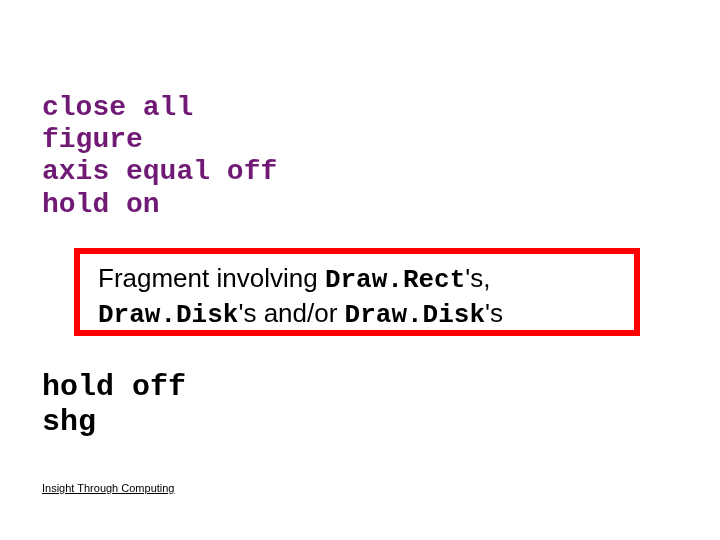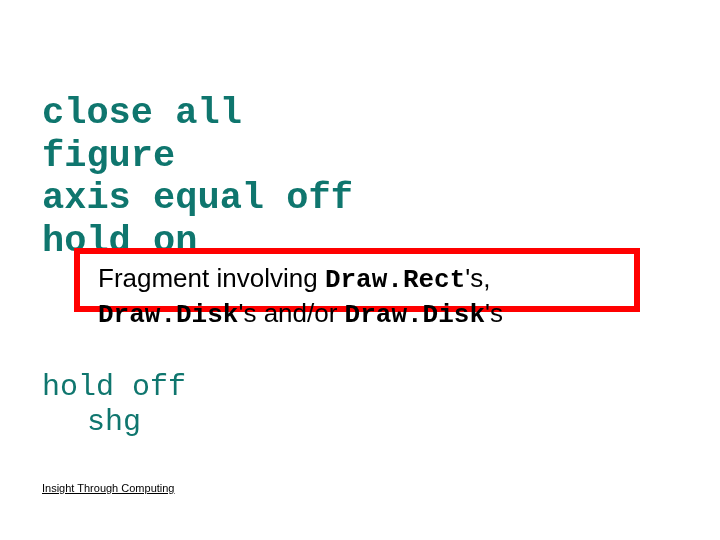--- a/index.html
+++ b/index.html
@@ -31,9 +31,9 @@
     top: 92px;
     left: 42px;
     font-family: "Courier New", Courier, monospace;
-    font-size: 37px;
+    font-size: 28px;
     font-weight: bold;
-    color: #0f766e;
+    color: #701a75;
     line-height: 1.15;
     white-space: pre;
   }

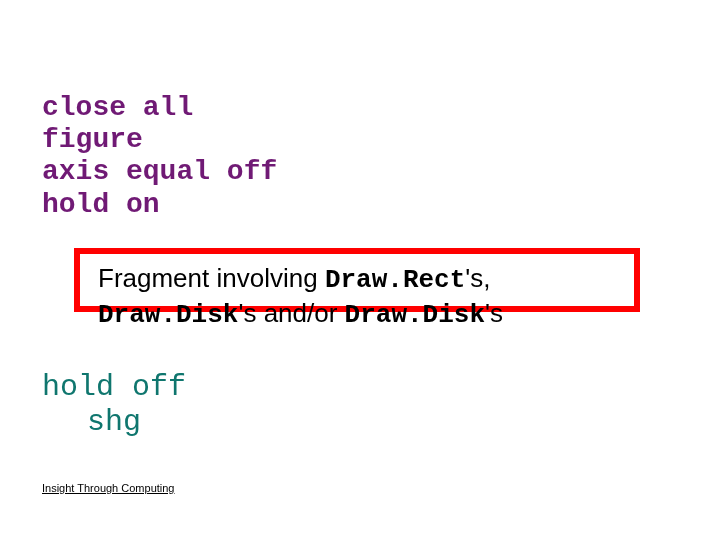--- a/index.html
+++ b/index.html
@@ -42,7 +42,7 @@
     top: 248px;
     left: 74px;
     width: 566px;
-    height: 64px;
+    height: 88px;
     border: 6px solid #ff0000;
     box-sizing: border-box;
     padding: 8px 18px 8px 18px;

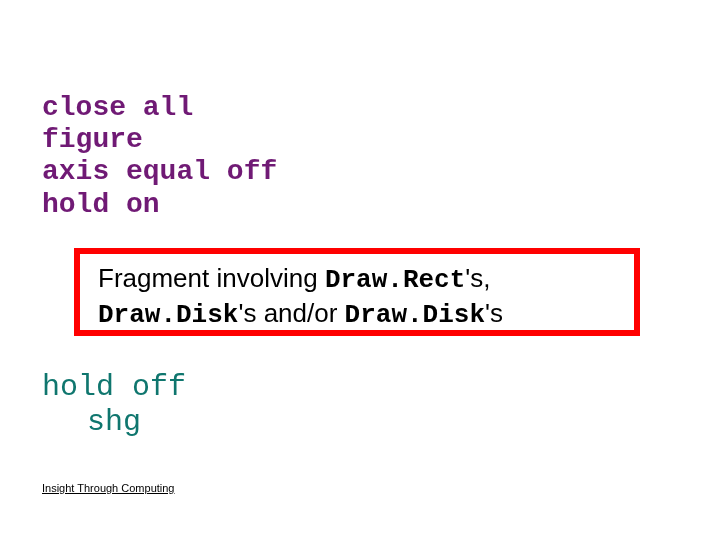--- a/index.html
+++ b/index.html
@@ -65,11 +65,10 @@
     left: 42px;
     font-family: "Courier New", Courier, monospace;
     font-size: 30px;
-    font-weight: normal;
-    color: #0f766e;
+    font-weight: bold;
+    color: #000000;
     line-height: 1.15;
     white-space: pre;
-    text-align: center;
   }
   .footer {
     position: absolute;

